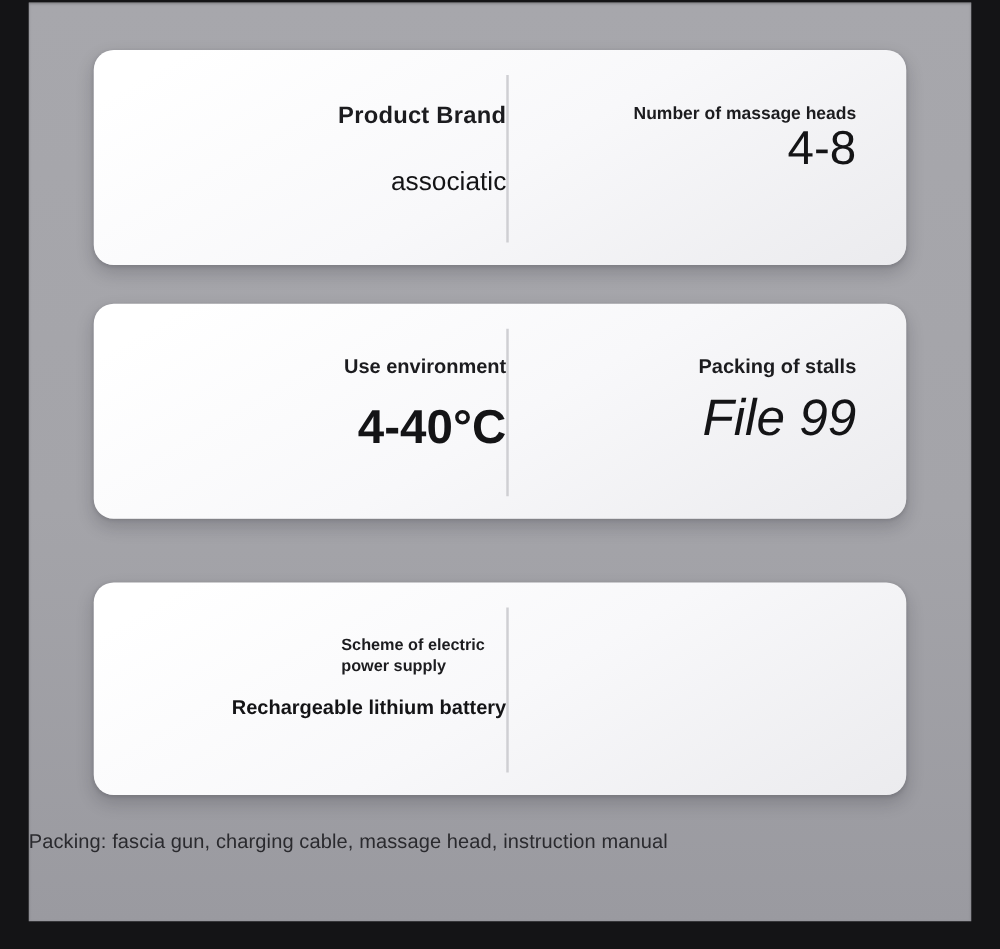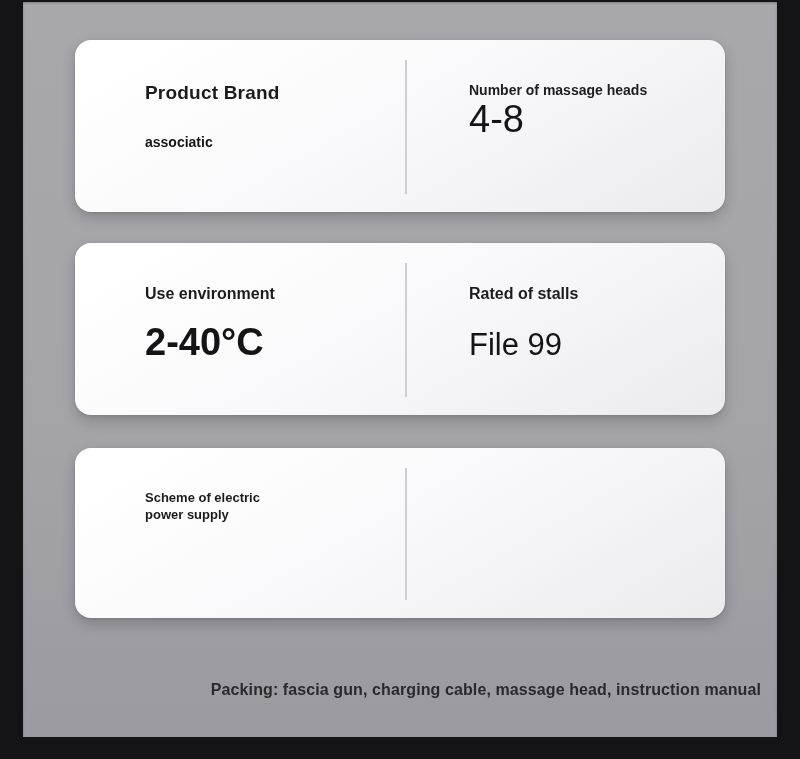--- a/index.html
+++ b/index.html
@@ -44,7 +44,7 @@
     padding-top: 42px;
     display: flex;
     flex-direction: column;
-    align-items: flex-start;
+    align-items: flex-end;
   }
   .cell.left  { width: 330px; padding-left: 70px; }
   .cell.right { width: 280px; padding-left: 64px; }

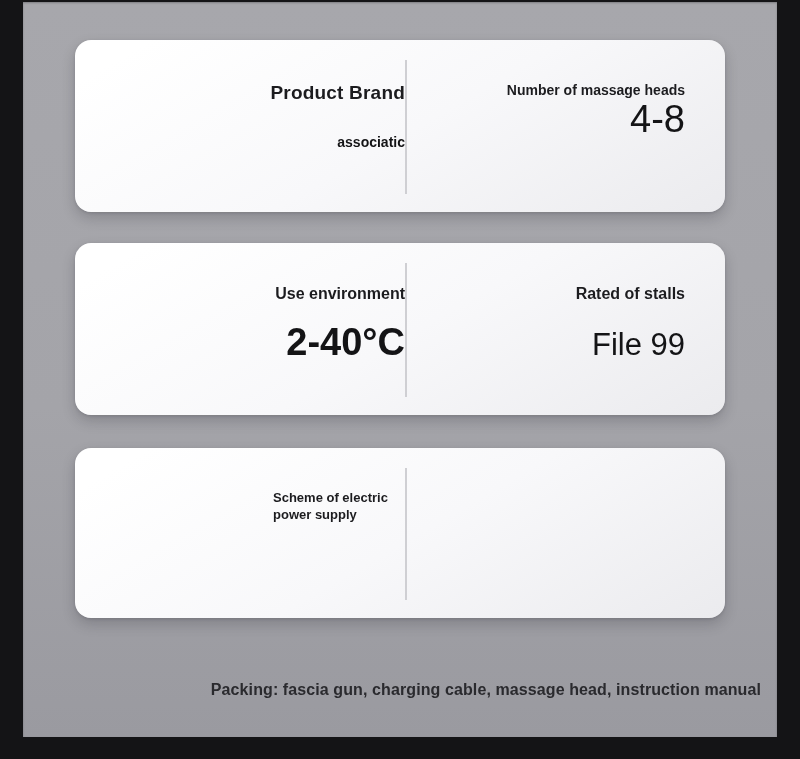--- a/index.html
+++ b/index.html
@@ -63,7 +63,7 @@
 
   
   .card-1 .left  .label { font-size: 19px; font-weight: 600; letter-spacing: 0.2px; }
-  .card-1 .left  .value { font-size: 14px; font-weight: 700; margin-top: 30px; }
+  .card-1 .left  .value { font-size: 21px; font-weight: 400; margin-top: 30px; }
   .card-1 .right .label { font-size: 14px; font-weight: 600; }
   .card-1 .right .value { font-size: 38px; font-weight: 400; }
 

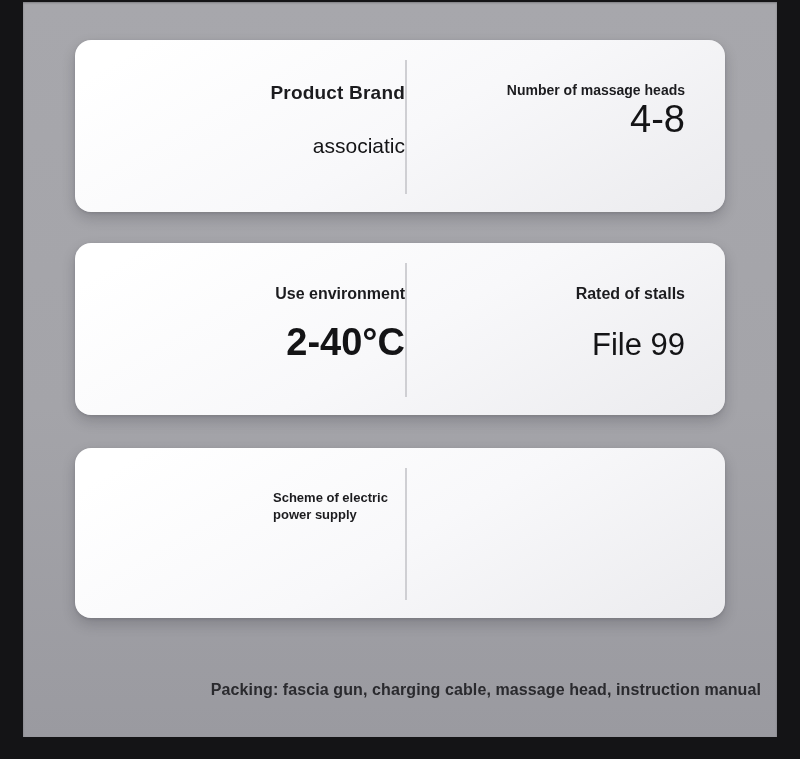--- a/index.html
+++ b/index.html
@@ -114,7 +114,7 @@
     </div>
     <div class="divider"></div>
     <div class="cell right">
-      <div class="label">Rated of stalls</div>
+      <div class="label">Packing of stalls</div>
       <div class="value">File 99</div>
     </div>
   </section>

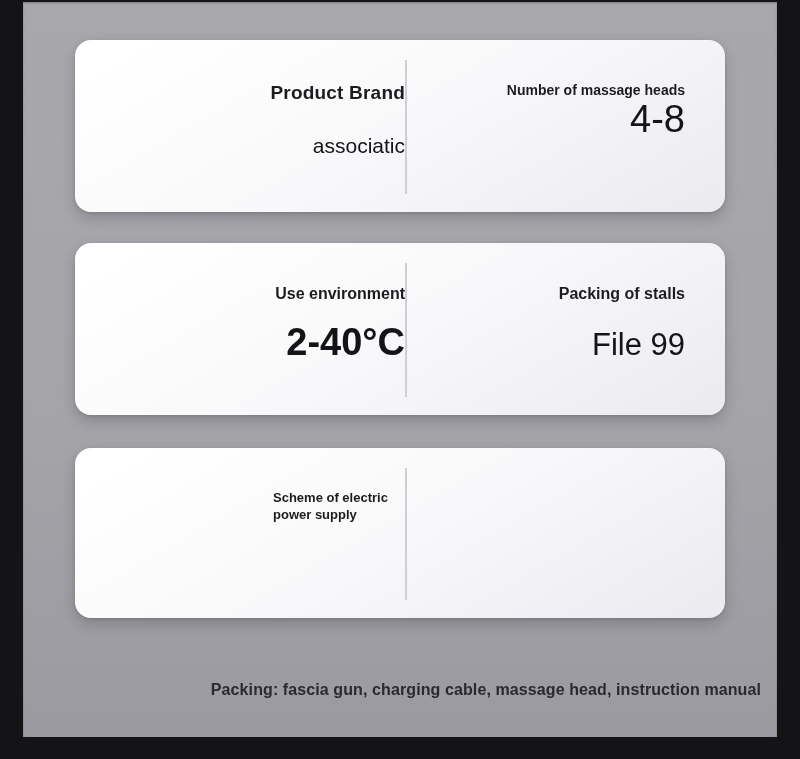--- a/index.html
+++ b/index.html
@@ -110,7 +110,7 @@
   <section class="card card-2">
     <div class="cell left">
       <div class="label">Use environment</div>
-      <div class="value">2-40°C</div>
+      <div class="value">4-40°C</div>
     </div>
     <div class="divider"></div>
     <div class="cell right">

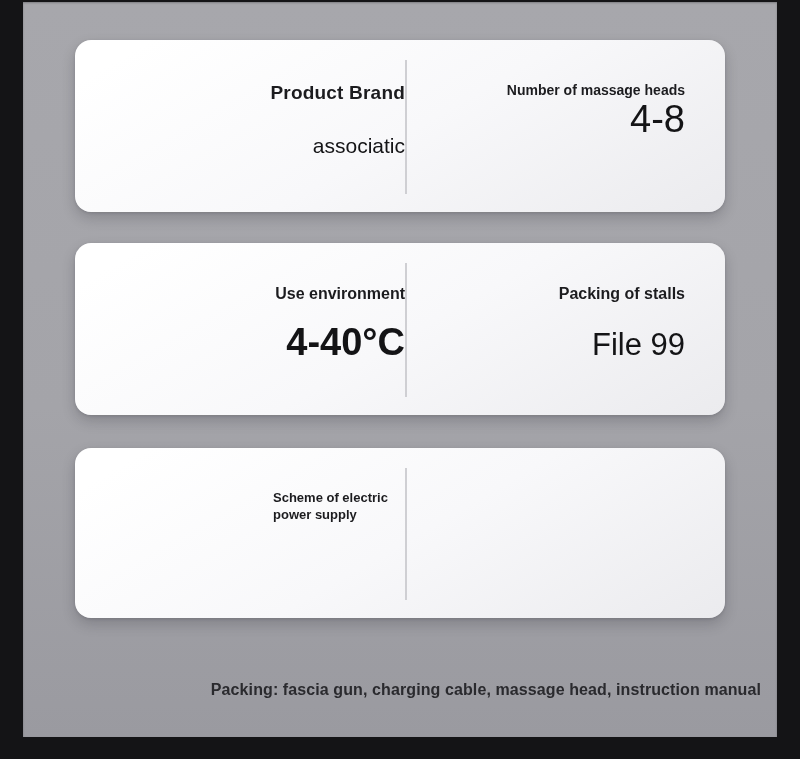--- a/index.html
+++ b/index.html
@@ -70,7 +70,7 @@
   .card-2 .left  .label { font-size: 16px; font-weight: 600; }
   .card-2 .left  .value { font-size: 38px; font-weight: 700; margin-top: 18px; }
   .card-2 .right .label { font-size: 16px; font-weight: 600; }
-  .card-2 .right .value { font-size: 31px; font-weight: 400; margin-top: 24px; }
+  .card-2 .right .value { font-size: 41px; font-weight: 400; margin-top: 8px; font-style: italic; }
 
   .card-3 .left  .label { font-size: 13px; font-weight: 600; width: 132px; line-height: 1.3; }
   .card-3 .left  .value { font-size: 16px; font-weight: 700; margin-top: 16px; }

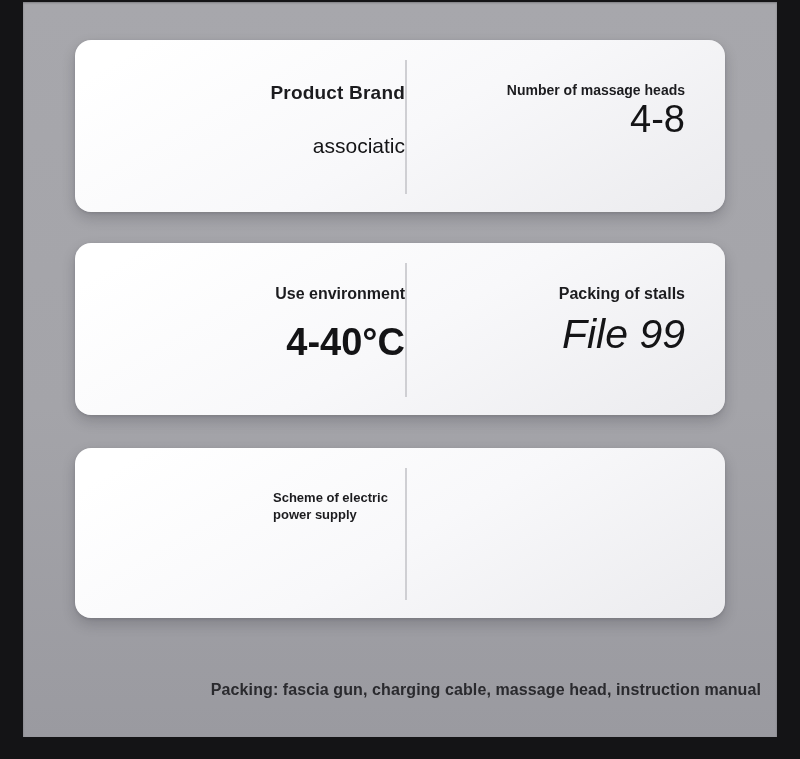--- a/index.html
+++ b/index.html
@@ -37,7 +37,7 @@
   }
   .card-1 { top: 38px; }
   .card-2 { top: 241px; height: 172px; }
-  .card-3 { top: 446px; height: 170px; }
+  .card-3 { top: 464px; height: 170px; }
 
   .cell {
     box-sizing: border-box;

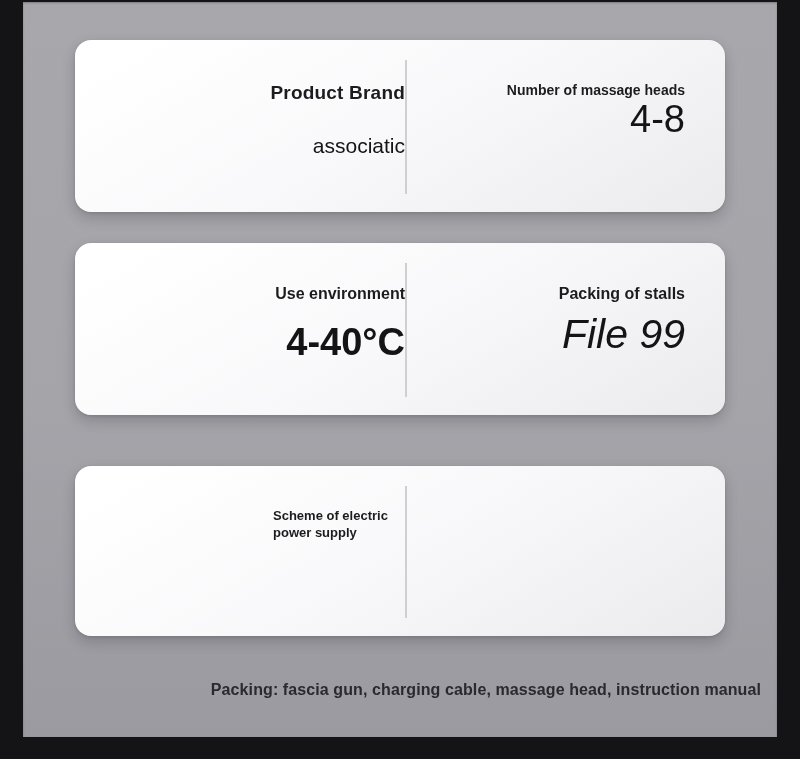--- a/index.html
+++ b/index.html
@@ -122,6 +122,7 @@
   <section class="card card-3">
     <div class="cell left">
       <div class="label">Scheme of electric power supply</div>
+      <div class="value">Rechargeable lithium battery</div>
     </div>
     <div class="divider"></div>
   </section>

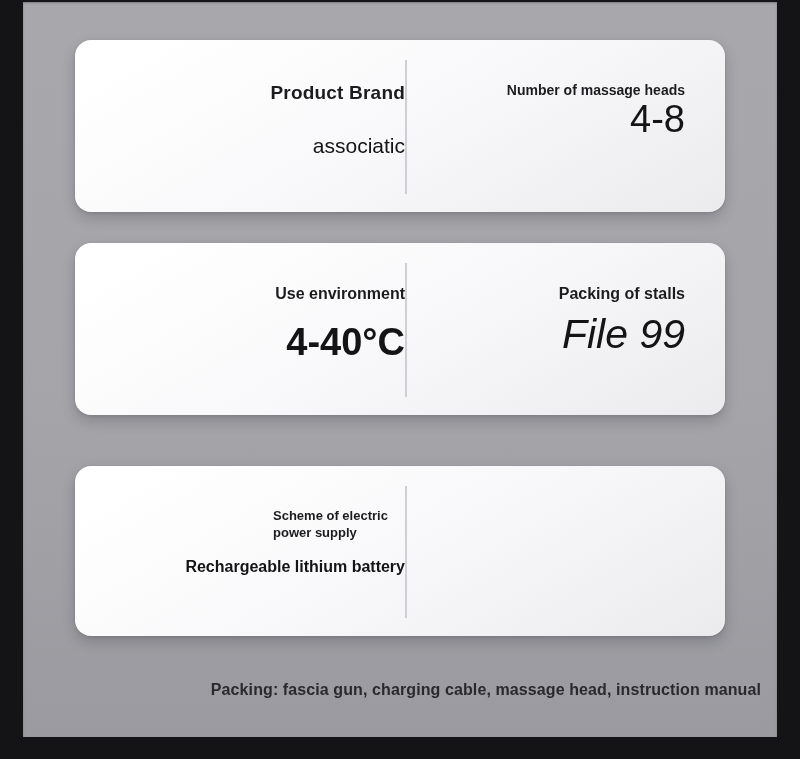--- a/index.html
+++ b/index.html
@@ -82,10 +82,10 @@
     left: 0;
     right: 0;
     top: 663px;
-    margin: 16px;
-    text-align: right;
+    margin: 0;
+    text-align: left;
     font-size: 16px;
-    font-weight: 700;
+    font-weight: 400;
     color: #2a2a2e;
     letter-spacing: 0.1px;
   }

